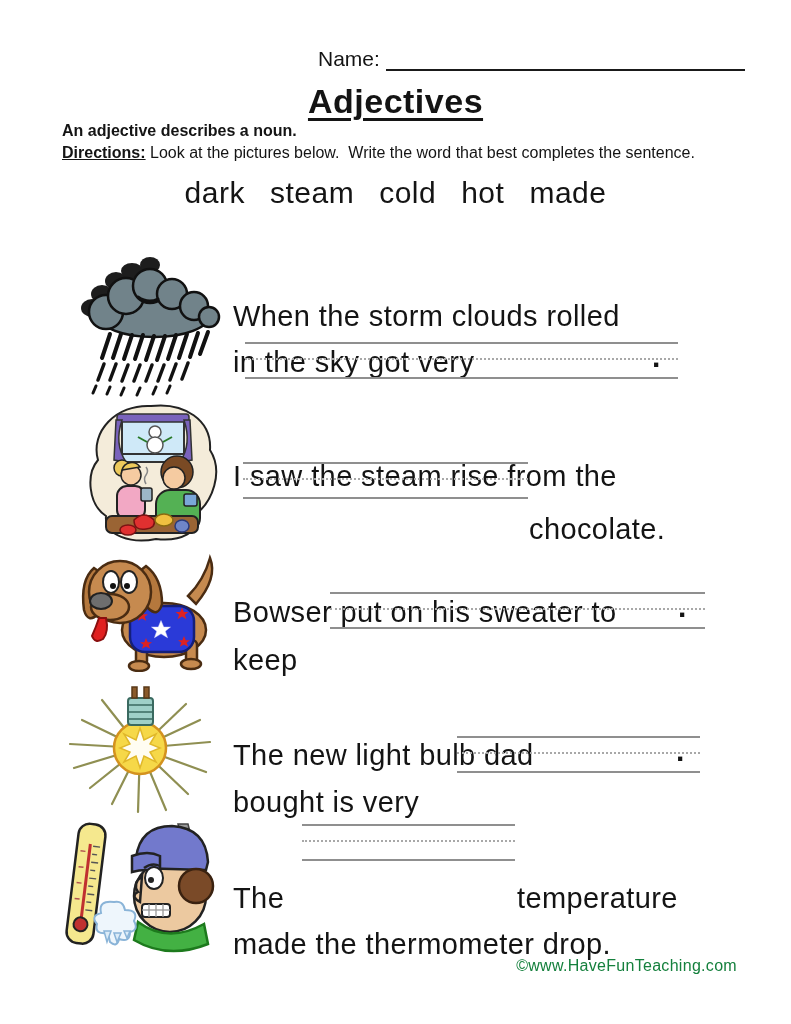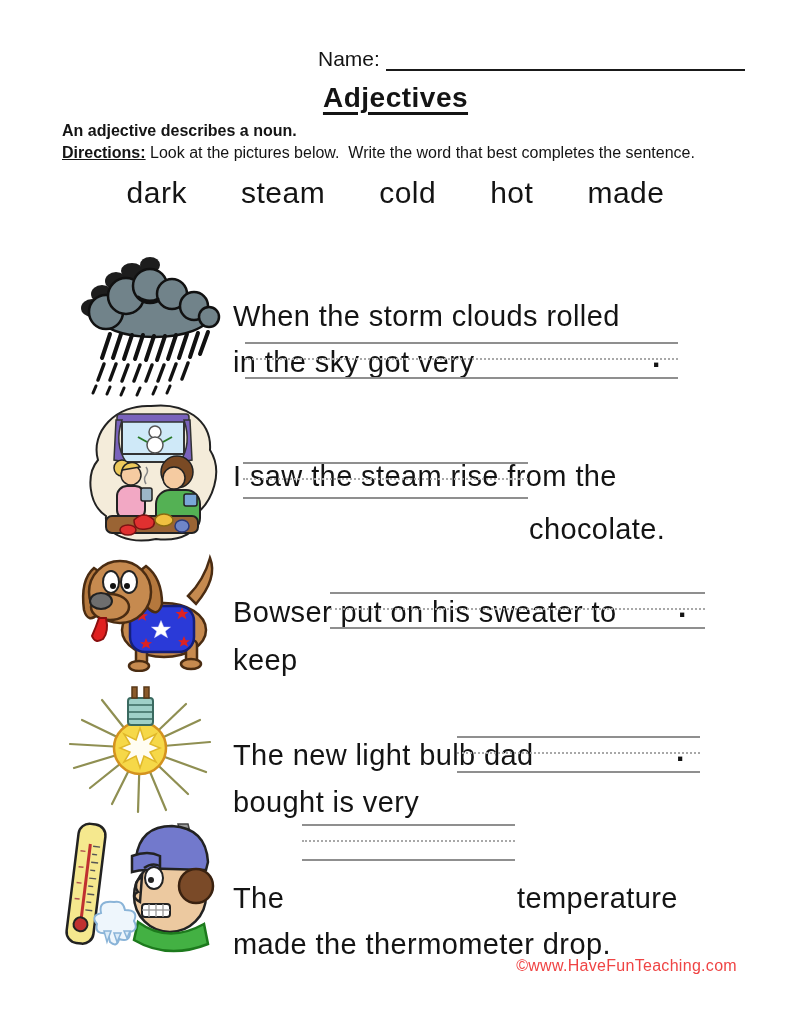--- a/index.html
+++ b/index.html
@@ -9,7 +9,7 @@
   
   .name-label{font-size:21px;}
   .name-line{border-top:2px solid #1a1a1a;height:0;}
-  .title{width:791px;text-align:center;font-size:28px;font-weight:bold;letter-spacing:.5px;}
+  .title{width:791px;text-align:center;font-size:34px;font-weight:bold;letter-spacing:.5px;}
   .title span{text-decoration:underline;text-decoration-thickness:3px;text-underline-offset:5px;}
   .subtitle{font-size:16px;font-weight:bold;}
   .directions{font-size:16px;white-space:pre-wrap;text-align:right;}

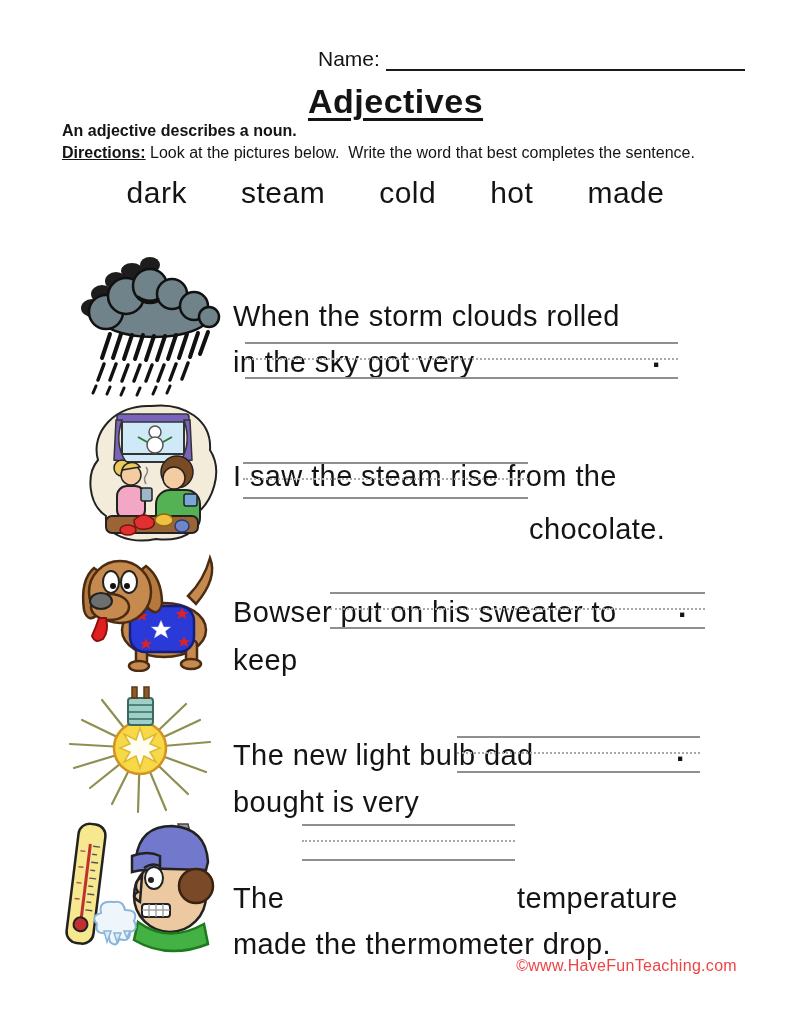--- a/index.html
+++ b/index.html
@@ -15,7 +15,7 @@
   .directions{font-size:16px;white-space:pre-wrap;text-align:right;}
   .directions .dlabel{font-weight:bold;text-decoration:underline;}
   
-  .word-bank{left:0;top:176px;width:791px;display:flex;justify-content:center;gap:54px;
+  .word-bank{left:0;top:176px;width:791px;display:flex;justify-content:center;gap:25px;
              font-size:30px;letter-spacing:.5px;}
   
   .sent{font-size:29px;letter-spacing:.4px;line-height:1;white-space:nowrap;margin-top:42px;}

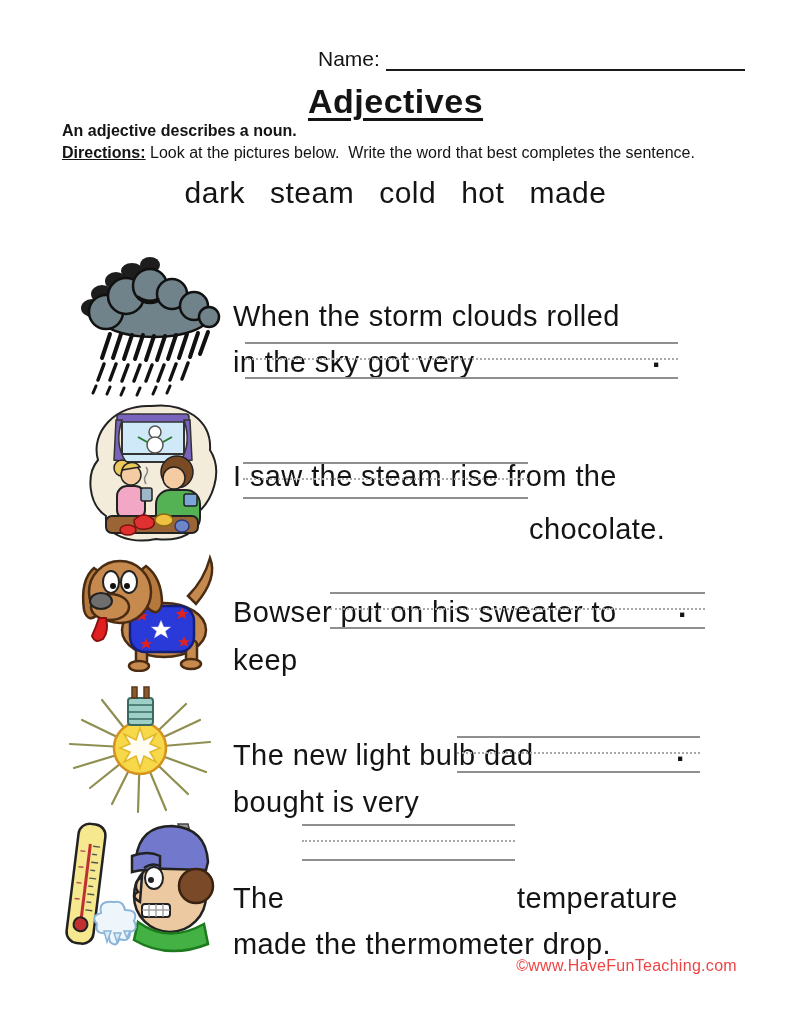--- a/index.html
+++ b/index.html
@@ -25,7 +25,7 @@
   .wlines .lm{border-top:2px dotted #a8a8a8;margin-top:14px;}
   .wlines .lb{border-top:2px solid #8f8f8f;margin-top:17px;}
   .dot{font-size:30px;font-weight:bold;line-height:34px;}
-  .footer{font-size:16px;color:#ef4444;letter-spacing:.3px;}
+  .footer{font-size:16px;color:#15803d;letter-spacing:.3px;}
   svg{display:block;}
 </style>
 </head>

